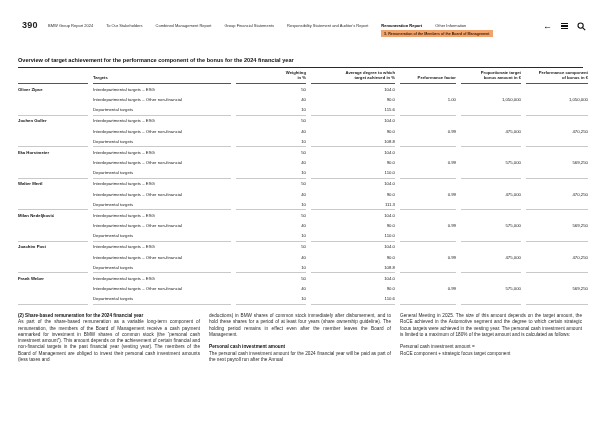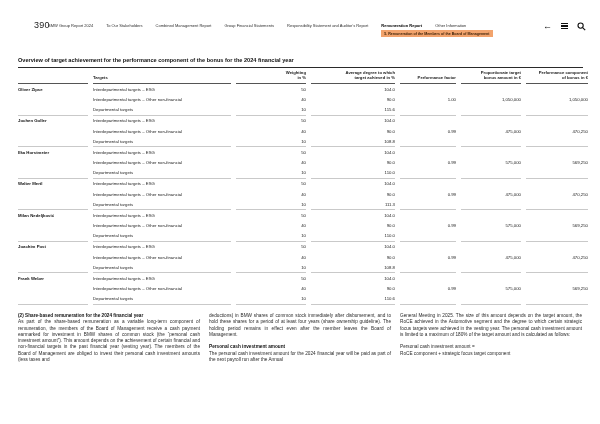--- a/index.html
+++ b/index.html
@@ -8,7 +8,7 @@
 
   
   .hdr { position:absolute; top:20px; left:18px; right:14px; height:22px; }
-  .pagenum { position:absolute; left:16px; top:0; font-size:9px; font-weight:400; letter-spacing:.2px; }
+  .pagenum { position:absolute; left:4px; top:0; font-size:9px; font-weight:700; letter-spacing:.2px; }
   .nav { position:absolute; left:30px; top:3px; display:flex; gap:13px; white-space:nowrap; }
   .nav-item { font-size:4px; color:#2e2e2e; cursor:pointer; position:relative; }
   .nav-item.active { font-weight:700; color:#000; }

